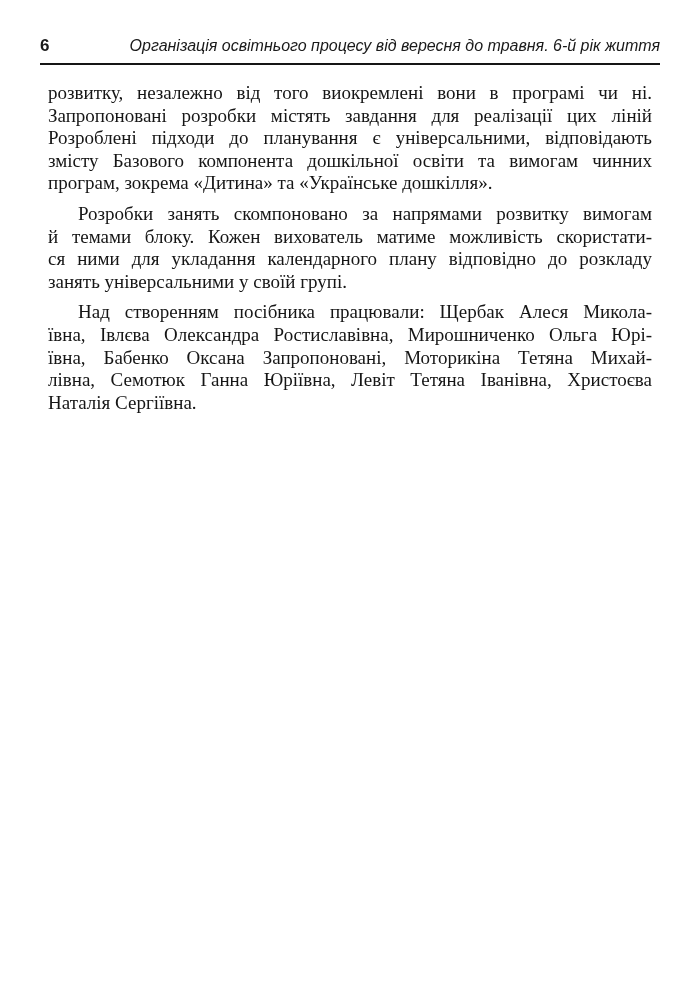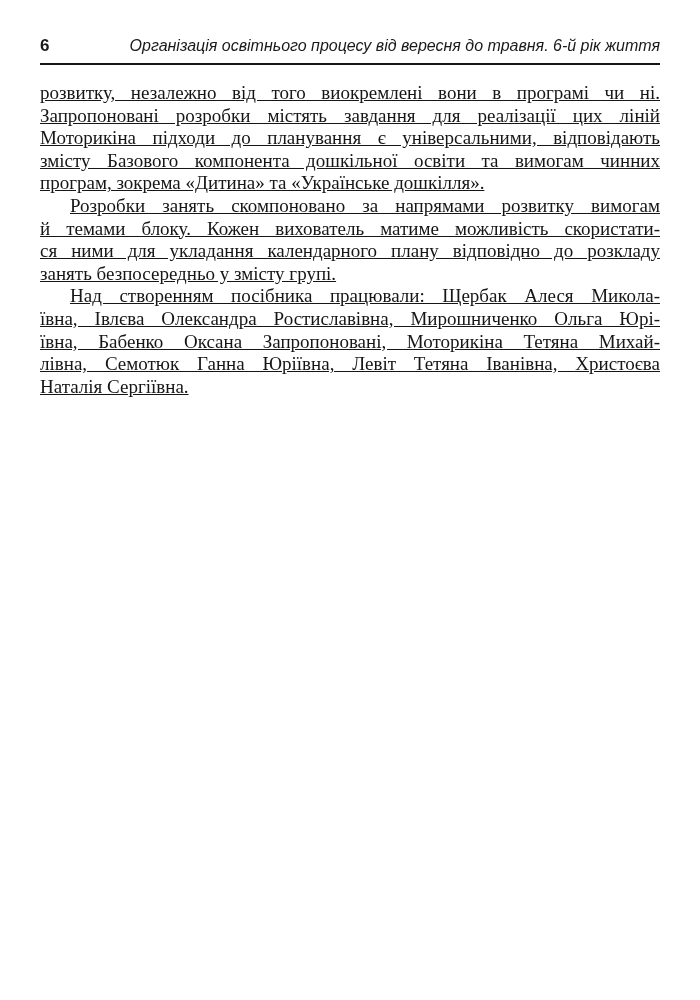--- a/index.html
+++ b/index.html
@@ -44,7 +44,7 @@
     font-size: 19px;
     line-height: 22.6px;
   }
-  .para { margin: 0; text-decoration: underline; }
+  .para { margin: 8px; }
   .line {
     text-align: justify;
     text-align-last: justify;

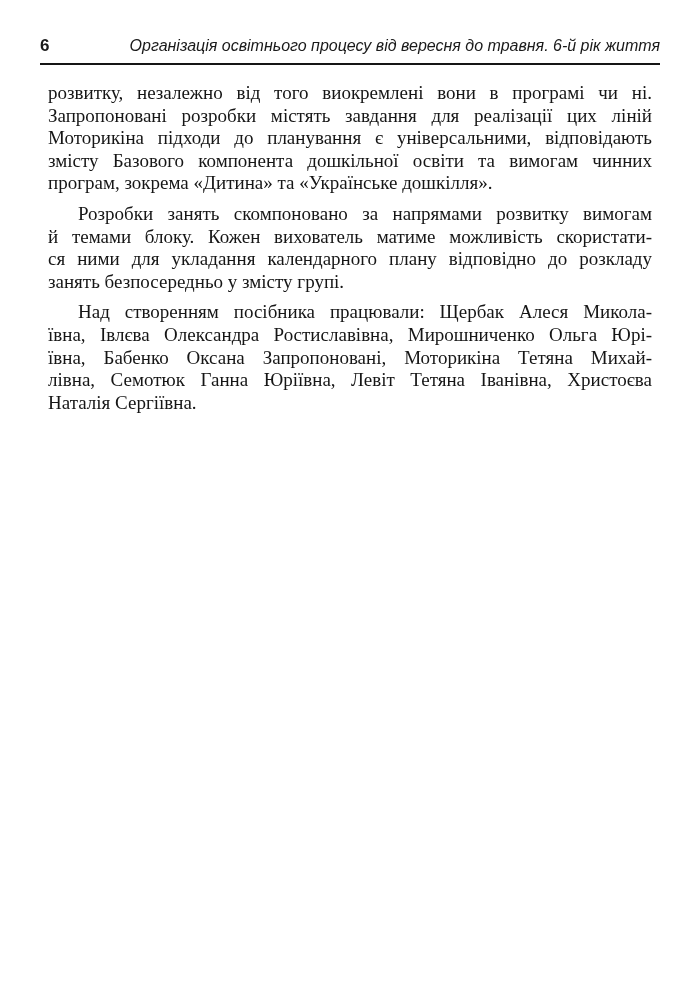--- a/index.html
+++ b/index.html
@@ -72,7 +72,7 @@
       <div class="para">
         <div class="line">розвитку, незалежно від того виокремлені вони в програмі чи ні.</div>
         <div class="line">Запропоновані розробки містять завдання для реалізації цих ліній</div>
-        <div class="line">Моторикіна підходи до планування є універсальними, відповідають</div>
+        <div class="line">Розроблені підходи до планування є універсальними, відповідають</div>
         <div class="line">змісту Базового компонента дошкільної освіти та вимогам чинних</div>
         <div class="line last">програм, зокрема «Дитина» та «Українське дошкілля».</div>
       </div>

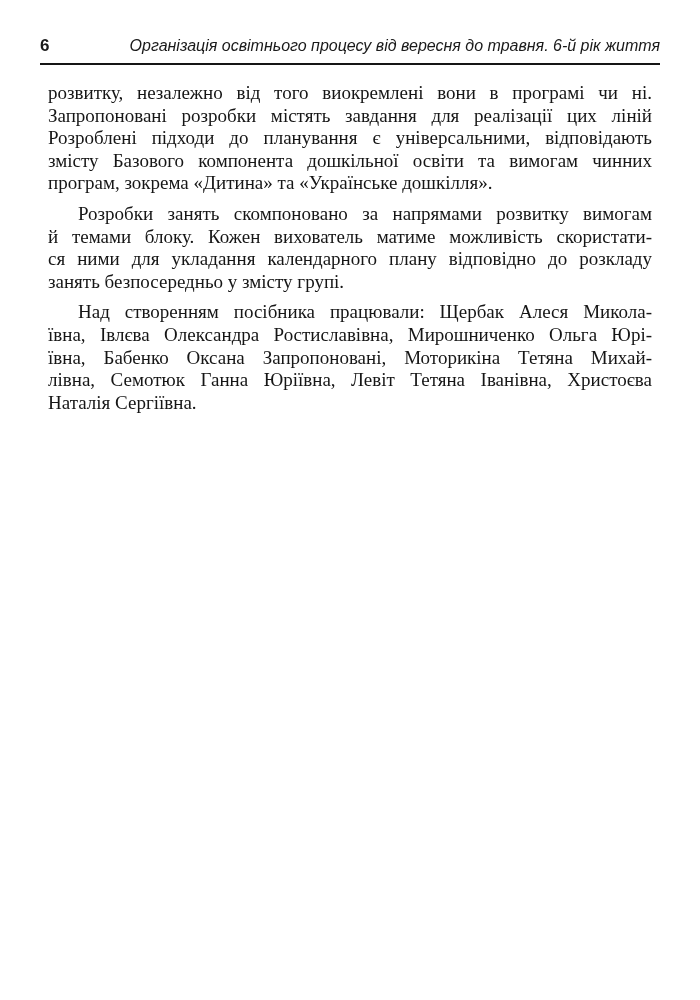--- a/index.html
+++ b/index.html
@@ -81,7 +81,7 @@
         <div class="line indent">Розробки занять скомпоновано за напрямами розвитку вимогам</div>
         <div class="line">й темами блоку. Кожен вихователь матиме можливість скористати-</div>
         <div class="line">ся ними для укладання календарного плану відповідно до розкладу</div>
-        <div class="line last">занять безпосередньо у змісту групі.</div>
+        <div class="line last">занять універсальними у своїй групі.</div>
       </div>
 
       <div class="para">

